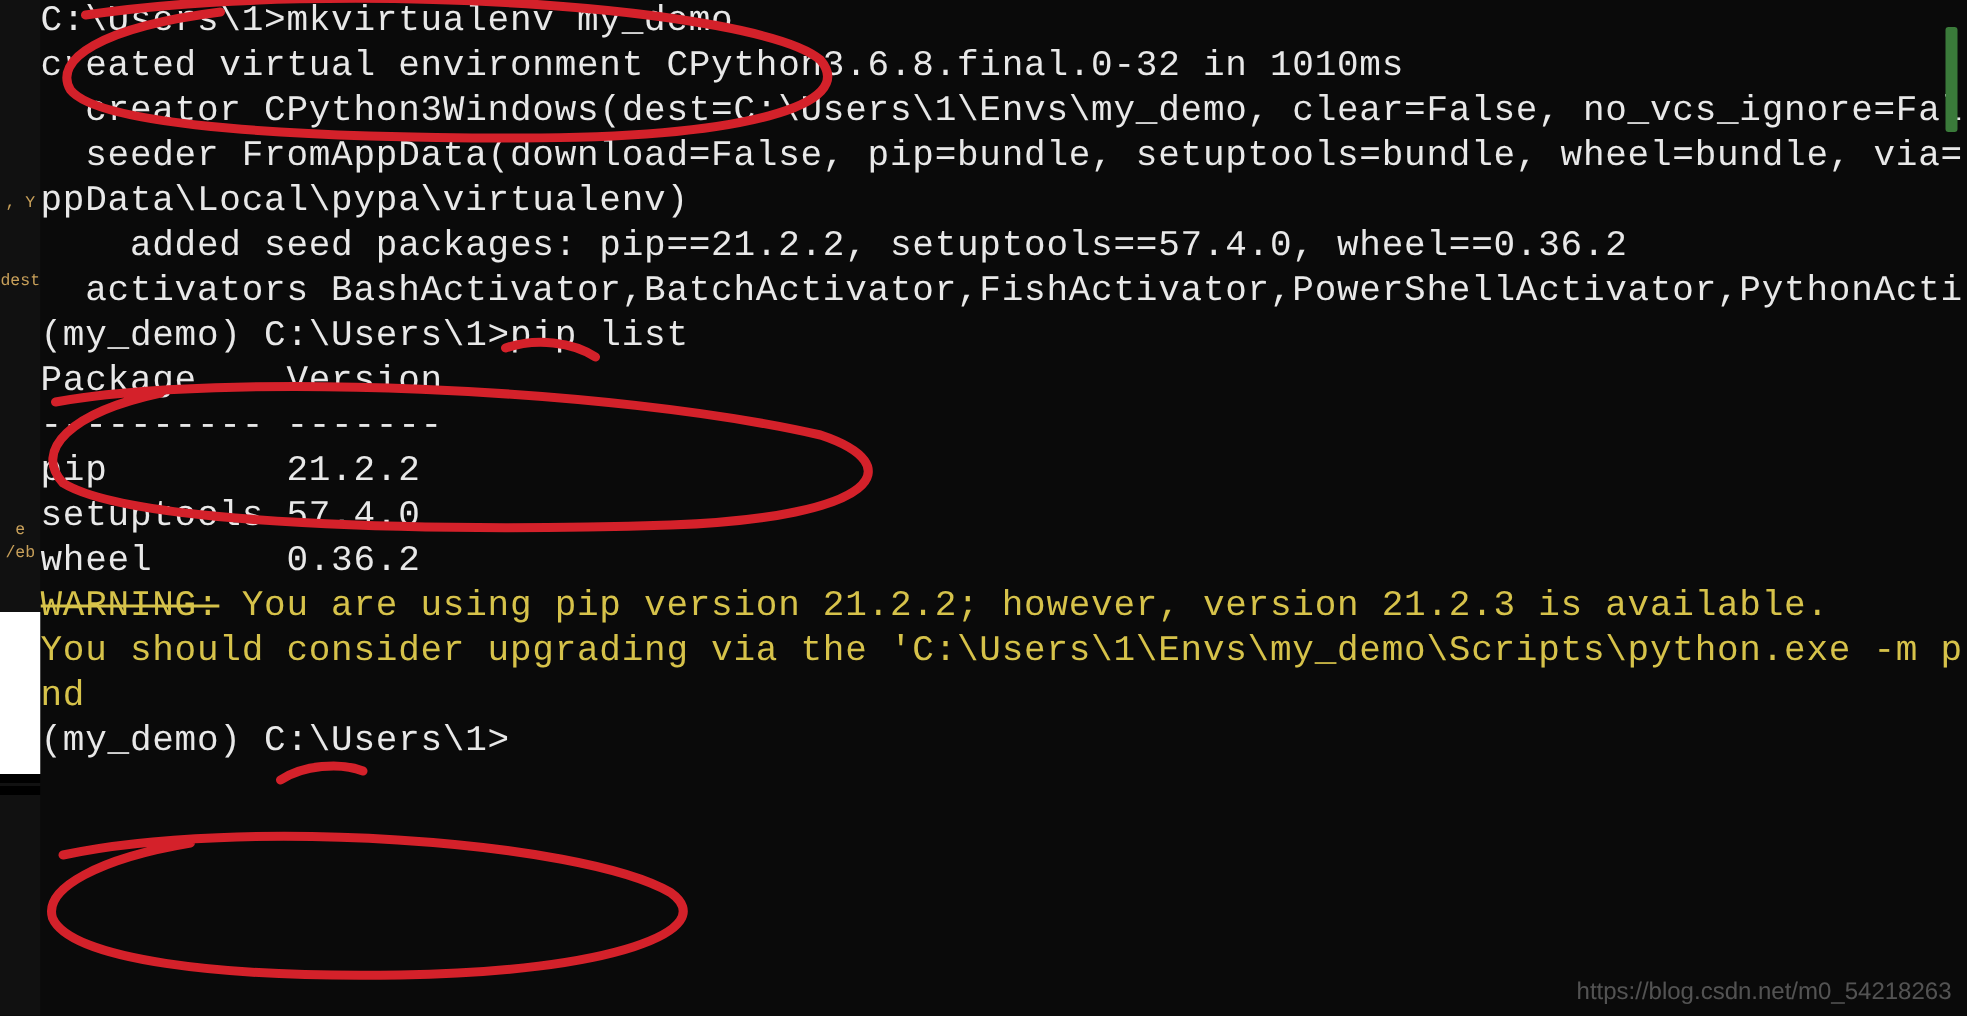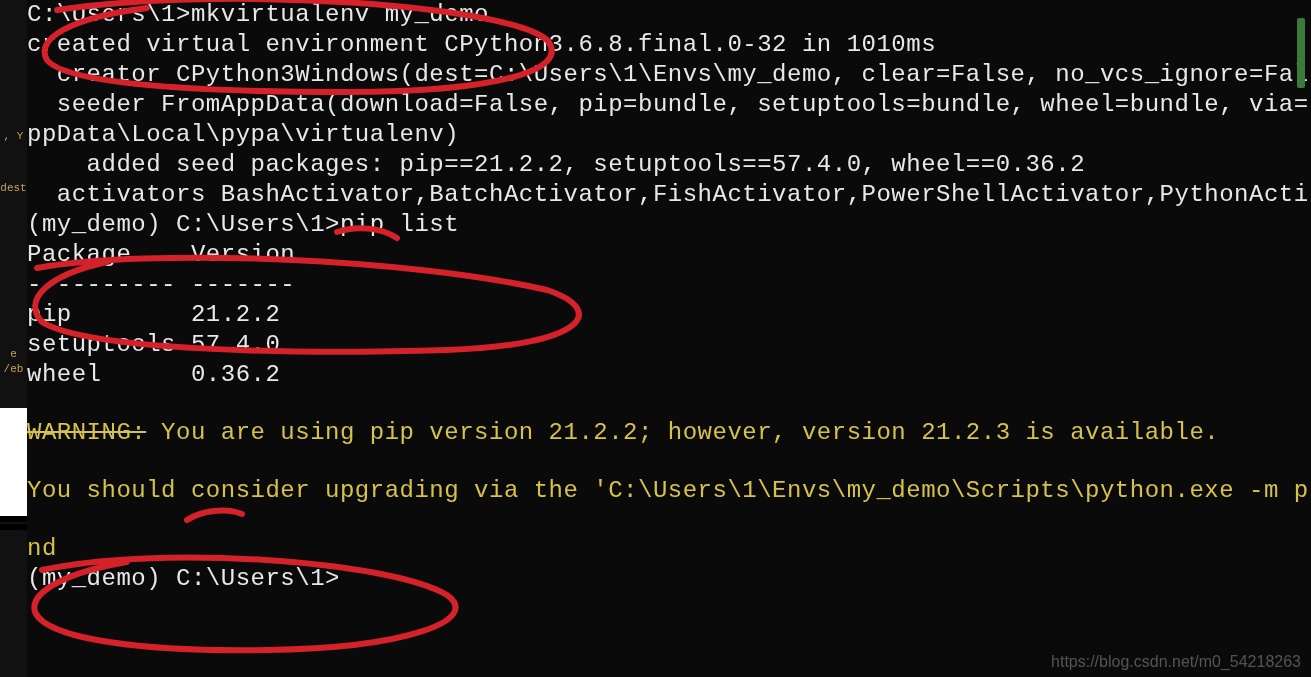--- a/index.html
+++ b/index.html
@@ -9,7 +9,7 @@
   .left-strip .black-bar{position:absolute;left:0;width:27px;height:6px;background:#000;}
   .term{position:absolute;left:27px;top:0;right:0;bottom:0;background:#0a0a0a;color:#e8e8e8;font-size:24px;line-height:30px;letter-spacing:0.5px;white-space:pre;overflow:hidden;}
   .term .ln{display:block;}
-  .yellow{color:#d6c24a;margin-top:28px;}
+  .yellow{color:#d6c24a;}
   .strike{text-decoration:line-through;text-decoration-color:#d6c24a;text-decoration-thickness:2px;}
   .annotation-layer{position:absolute;left:27px;top:0;right:0;bottom:0;pointer-events:none;}
   .annotation-layer svg{width:100%;height:100%;}

